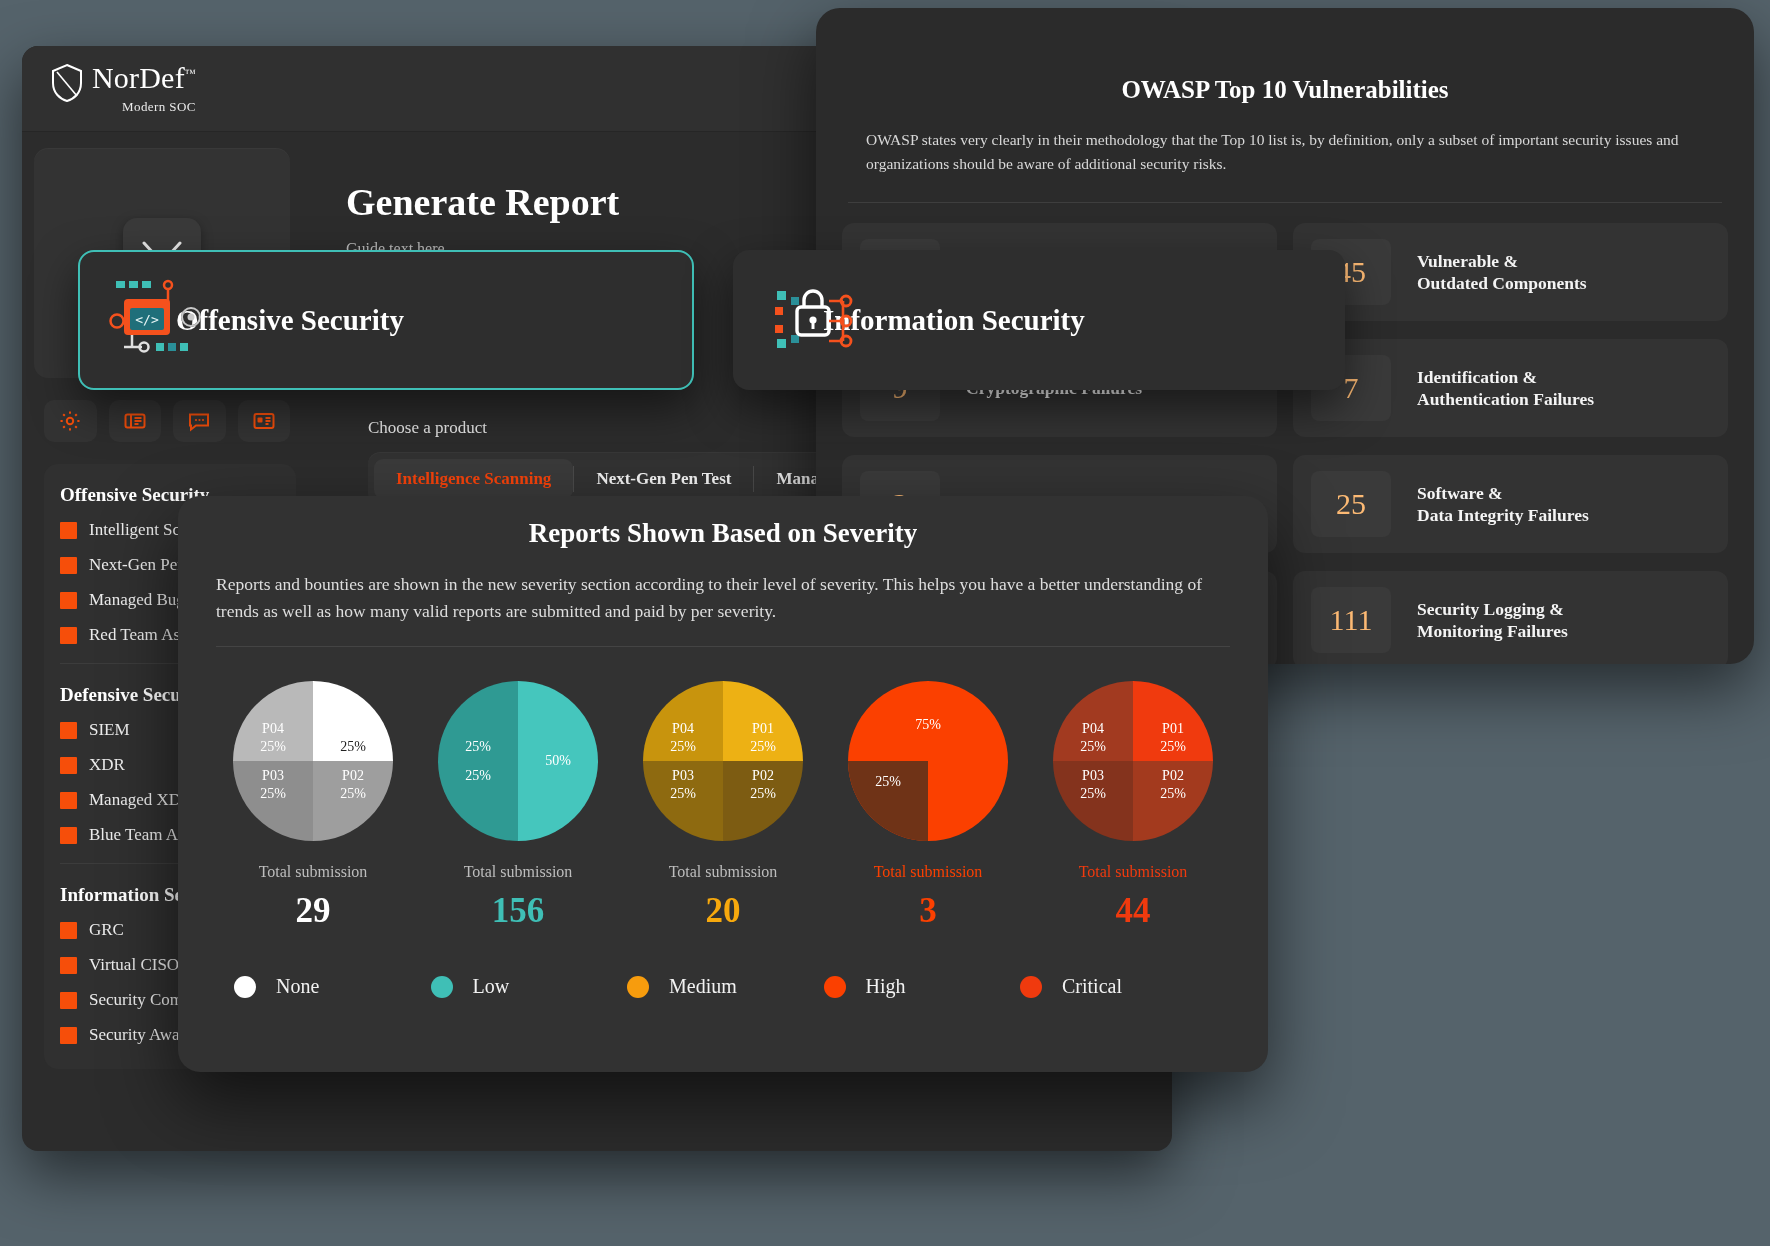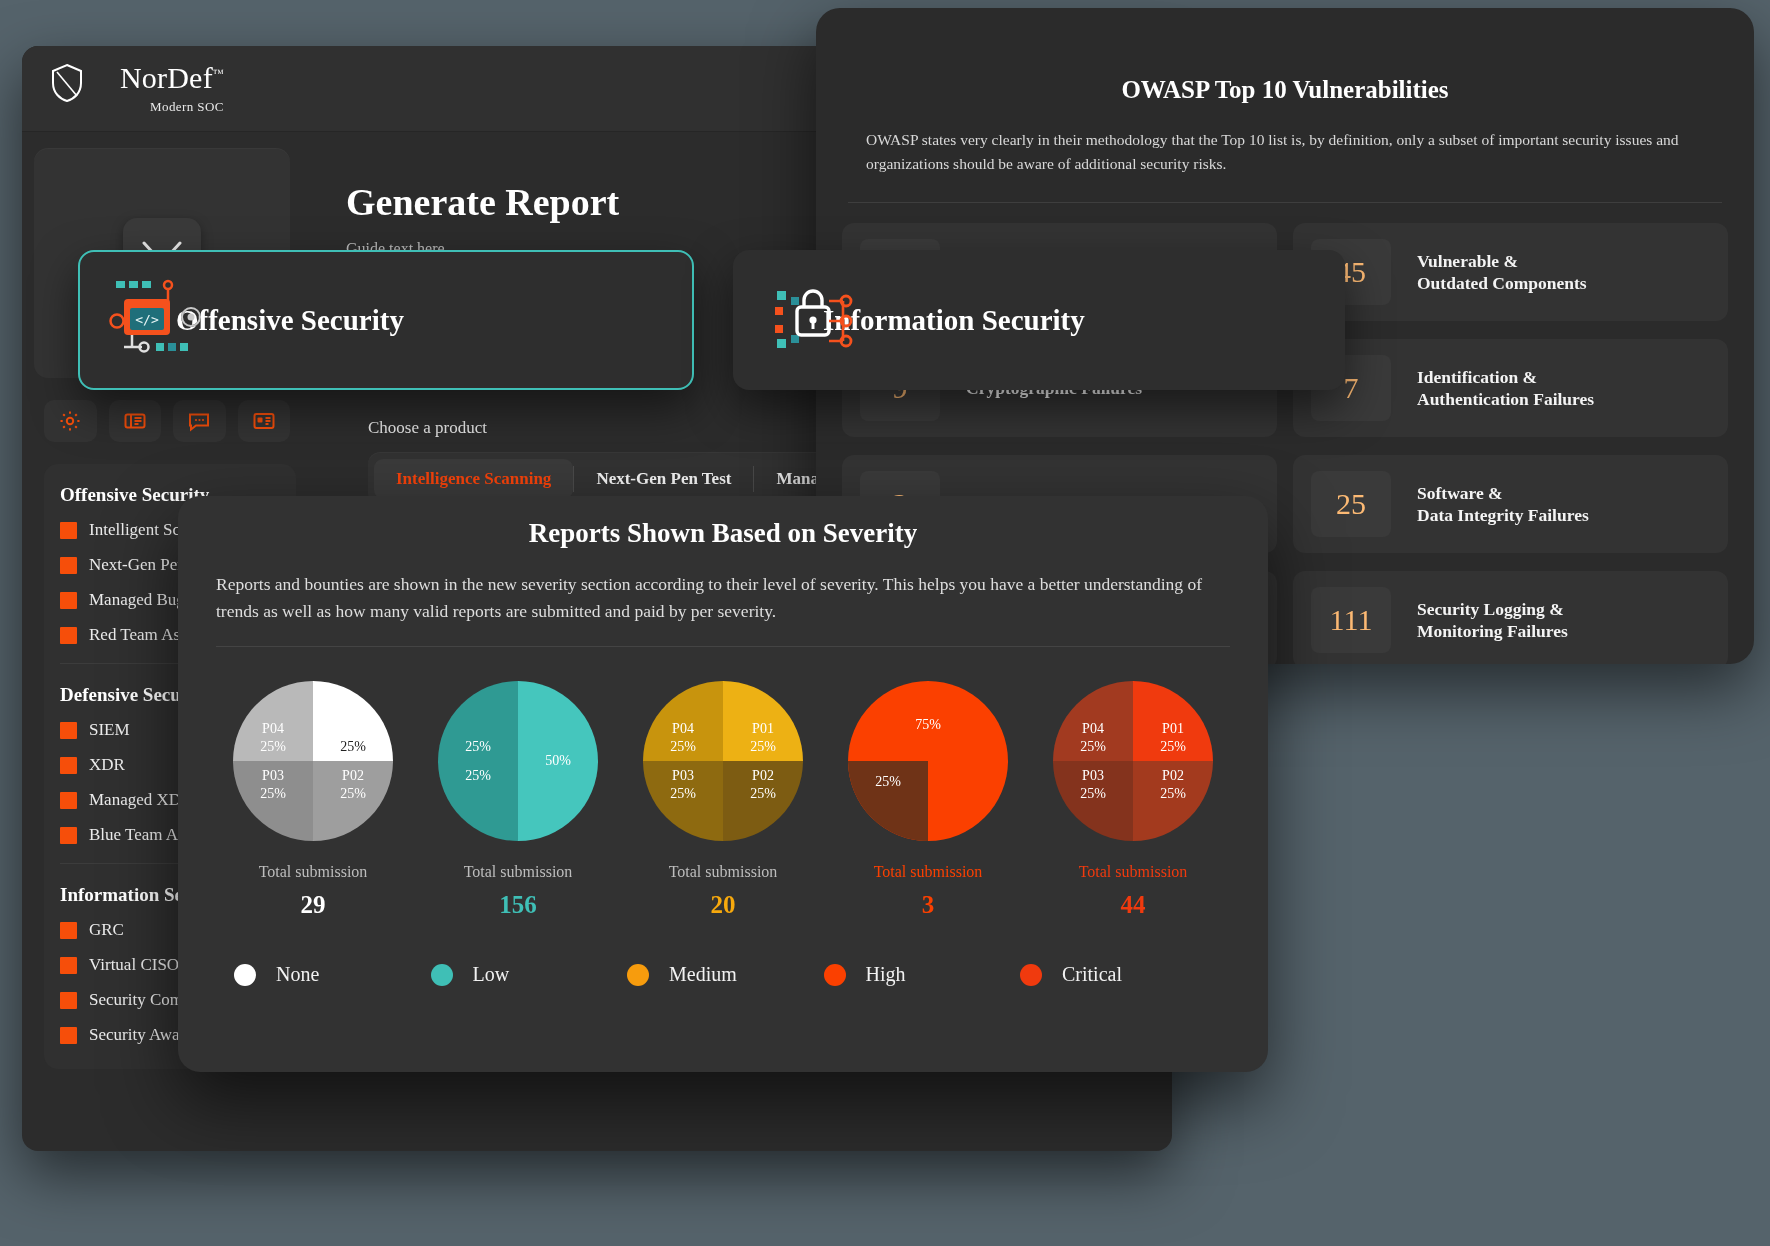--- a/index.html
+++ b/index.html
@@ -28,7 +28,7 @@
   }
   .logo-row { display: flex; align-items: flex-start; gap: 8px; }
   .shield-icon { width: 34px; height: 40px; display: block; }
-  .logo-text { display: flex; flex-direction: column; margin-left: 28px; }
+  .logo-text { display: flex; flex-direction: column; }
   .logo-name {
     font-size: 30px; color: #fff; line-height: 1;
     letter-spacing: .2px; position: relative; white-space: nowrap;

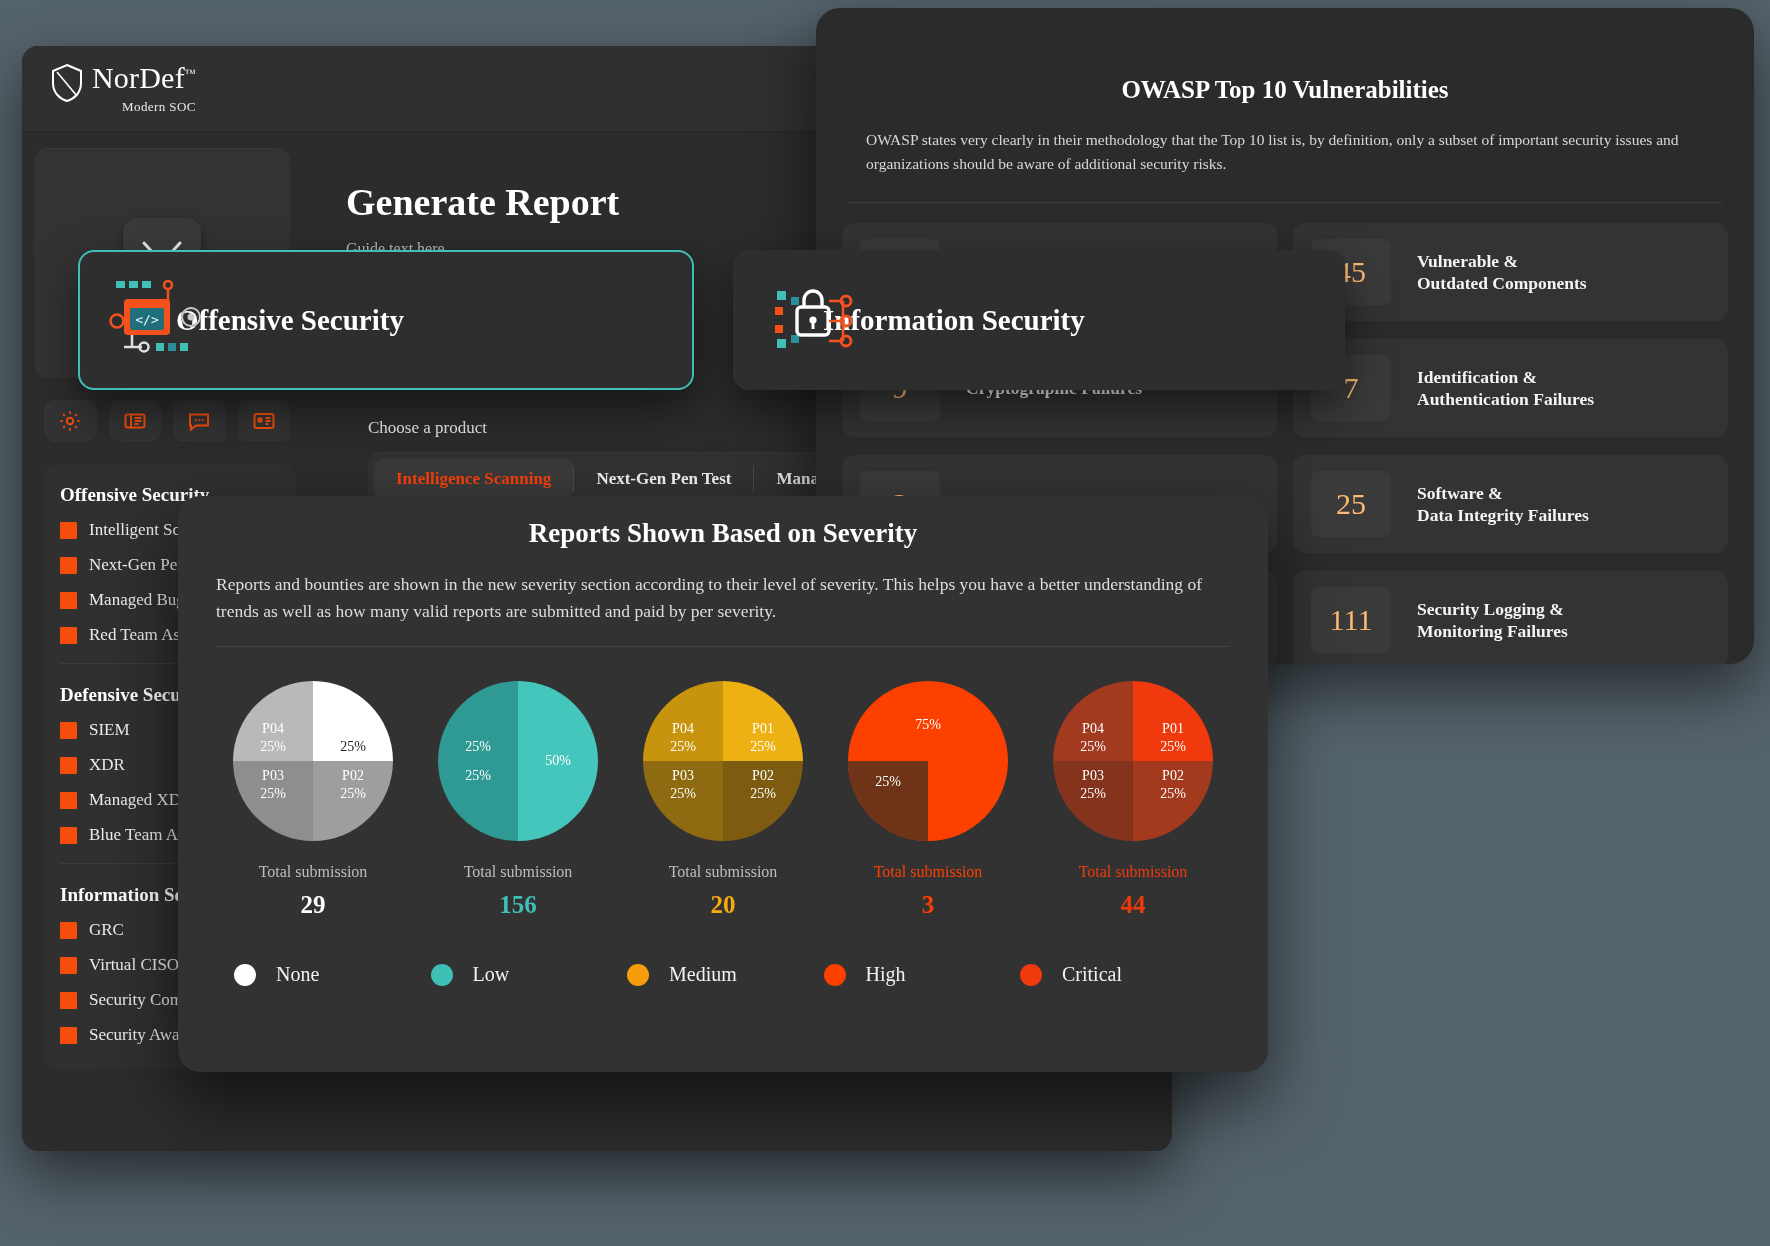--- a/index.html
+++ b/index.html
@@ -179,7 +179,7 @@
     position: absolute; font-size: 14px; color: #fff;
   }
   .pie-caption { font-size: 16px; margin-top: 22px; }
-  .pie-total { font-size: 25px; font-weight: bold; margin-top: 10px; }
+  .pie-total { font-size: 35px; font-weight: bold; margin-top: 10px; }
   .legend {
     display: flex; justify-content: space-between;
     margin: 44px 22px 0 22px;

